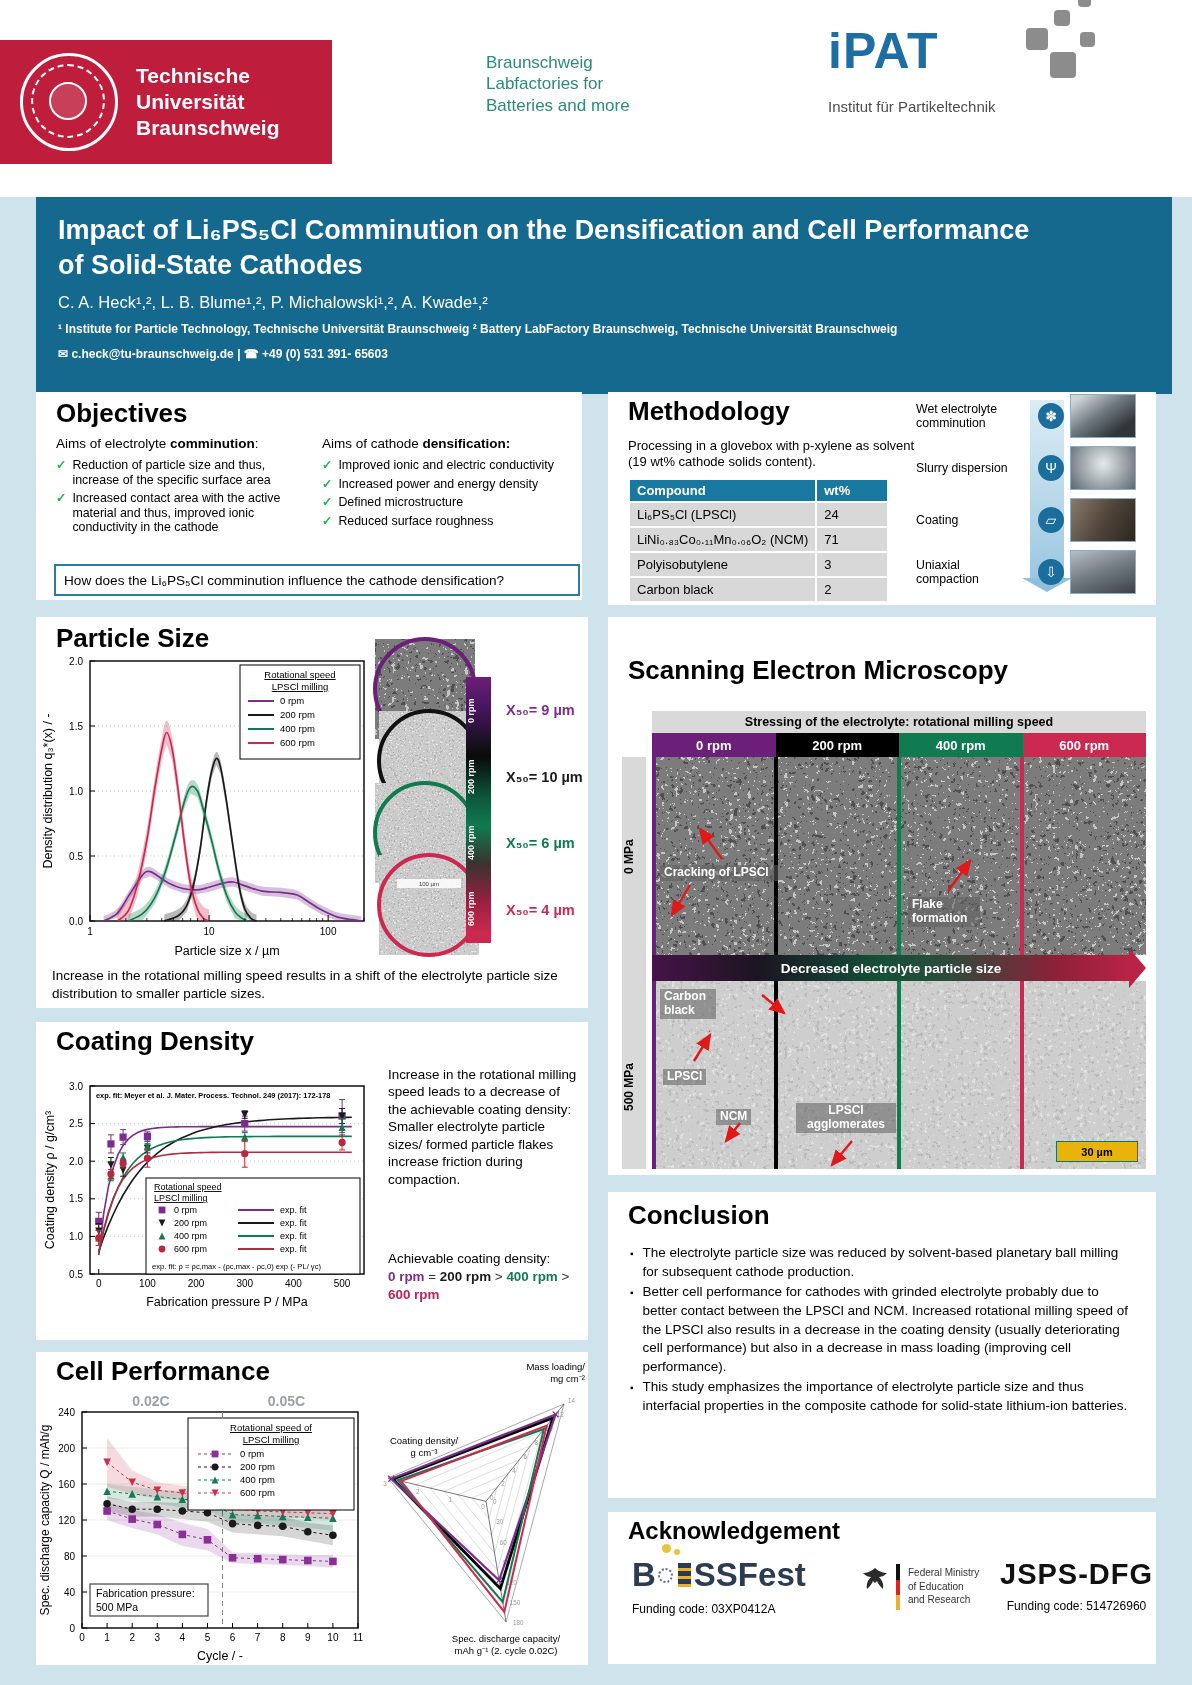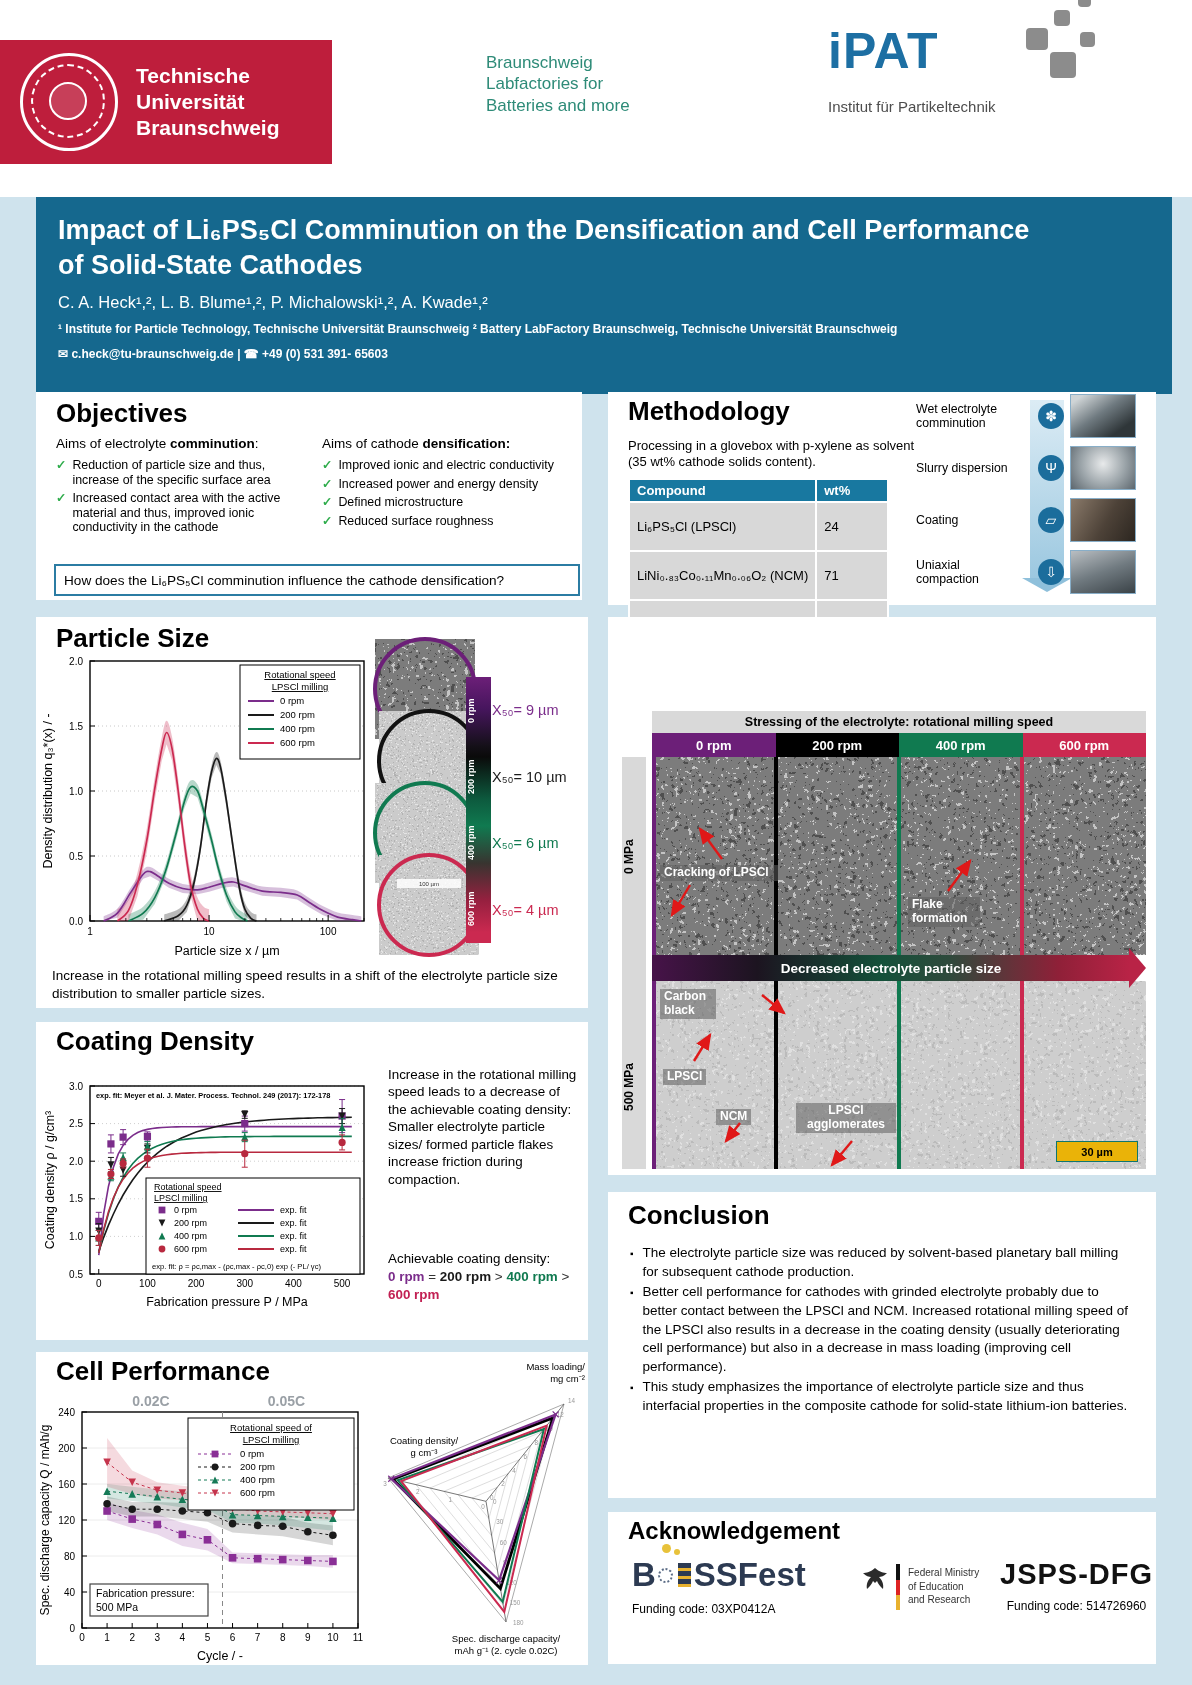--- a/index.html
+++ b/index.html
@@ -206,7 +206,7 @@
 
 <div class="card" style="left:608px;top:392px;width:548px;height:213px">
   <div class="sec-title abs" style="left:20px;top:6px">Methodology</div>
-  <div class="meth-intro">Processing in a glovebox with p-xylene as solvent (35 wt% cathode solids content).</div>
+  <div class="meth-intro">Processing in a glovebox with p-xylene as solvent (19 wt% cathode solids content).</div>
   <table class="comp">
     <tbody>
         <tr>

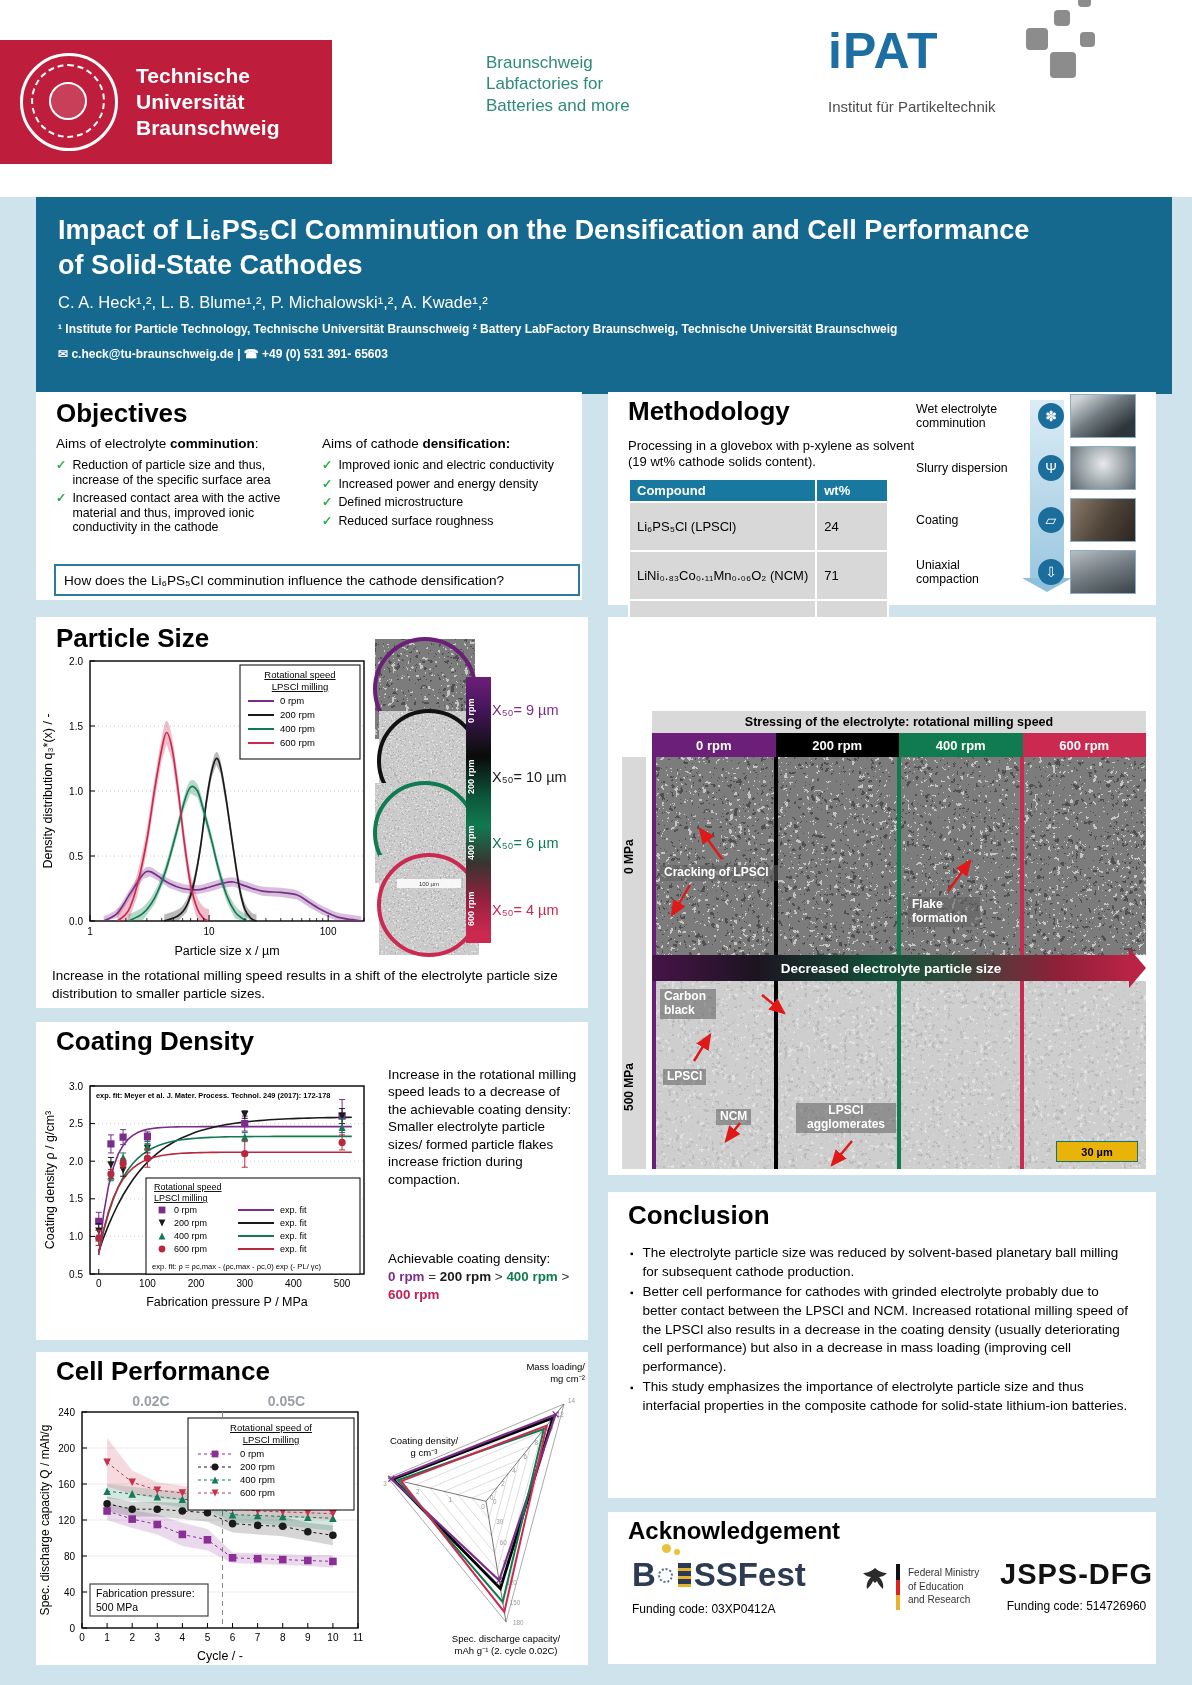--- a/index.html
+++ b/index.html
@@ -41,7 +41,7 @@
   .meth-intro{position:absolute;left:20px;top:46px;width:292px;font-size:13px;line-height:1.25}
   table.comp{position:absolute;left:20px;top:86px;border-collapse:collapse;font-size:13px}
   table.comp th{background:#1878a0;color:#fff;text-align:left;font-weight:bold;padding:3px 7px}
-  table.comp td{background:#d8d8d8;padding:16px 7px}
+  table.comp td{background:#d8d8d8;padding:4px 7px}
   table.comp th,table.comp td{border:2px solid #fff}
   td.wt,th.wt{width:56px}
   .flow{position:absolute;left:308px;top:2px;width:234px;height:206px}

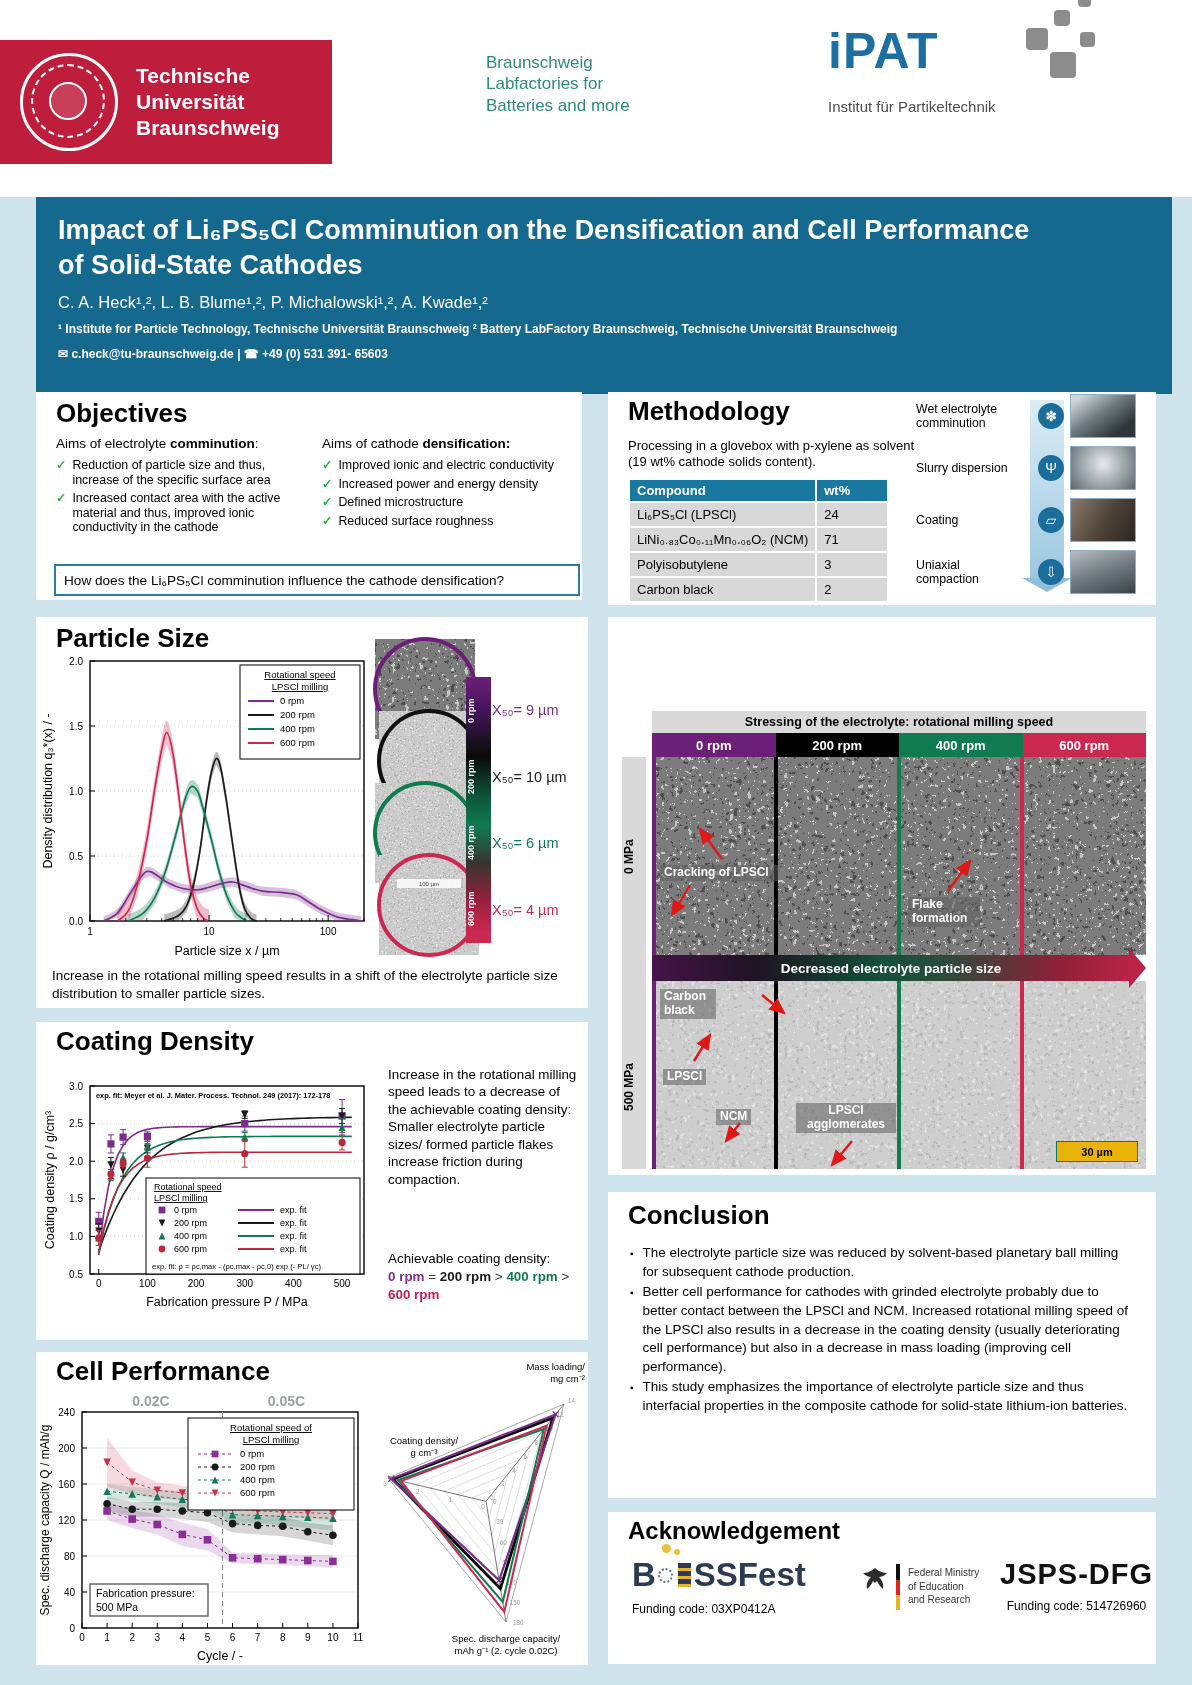--- a/index.html
+++ b/index.html
@@ -344,6 +344,7 @@
 </div>
 
 <div class="card" style="left:608px;top:617px;width:548px;height:558px">
+  <div class="sec-title abs" style="left:20px;top:40px">Scanning Electron Microscopy</div>
   <div class="sem-header">Stressing of the electrolyte: rotational milling speed</div>
   <div class="sem-cols">
     <div class="sem-col" style="background:#6c1f78">0 rpm</div>

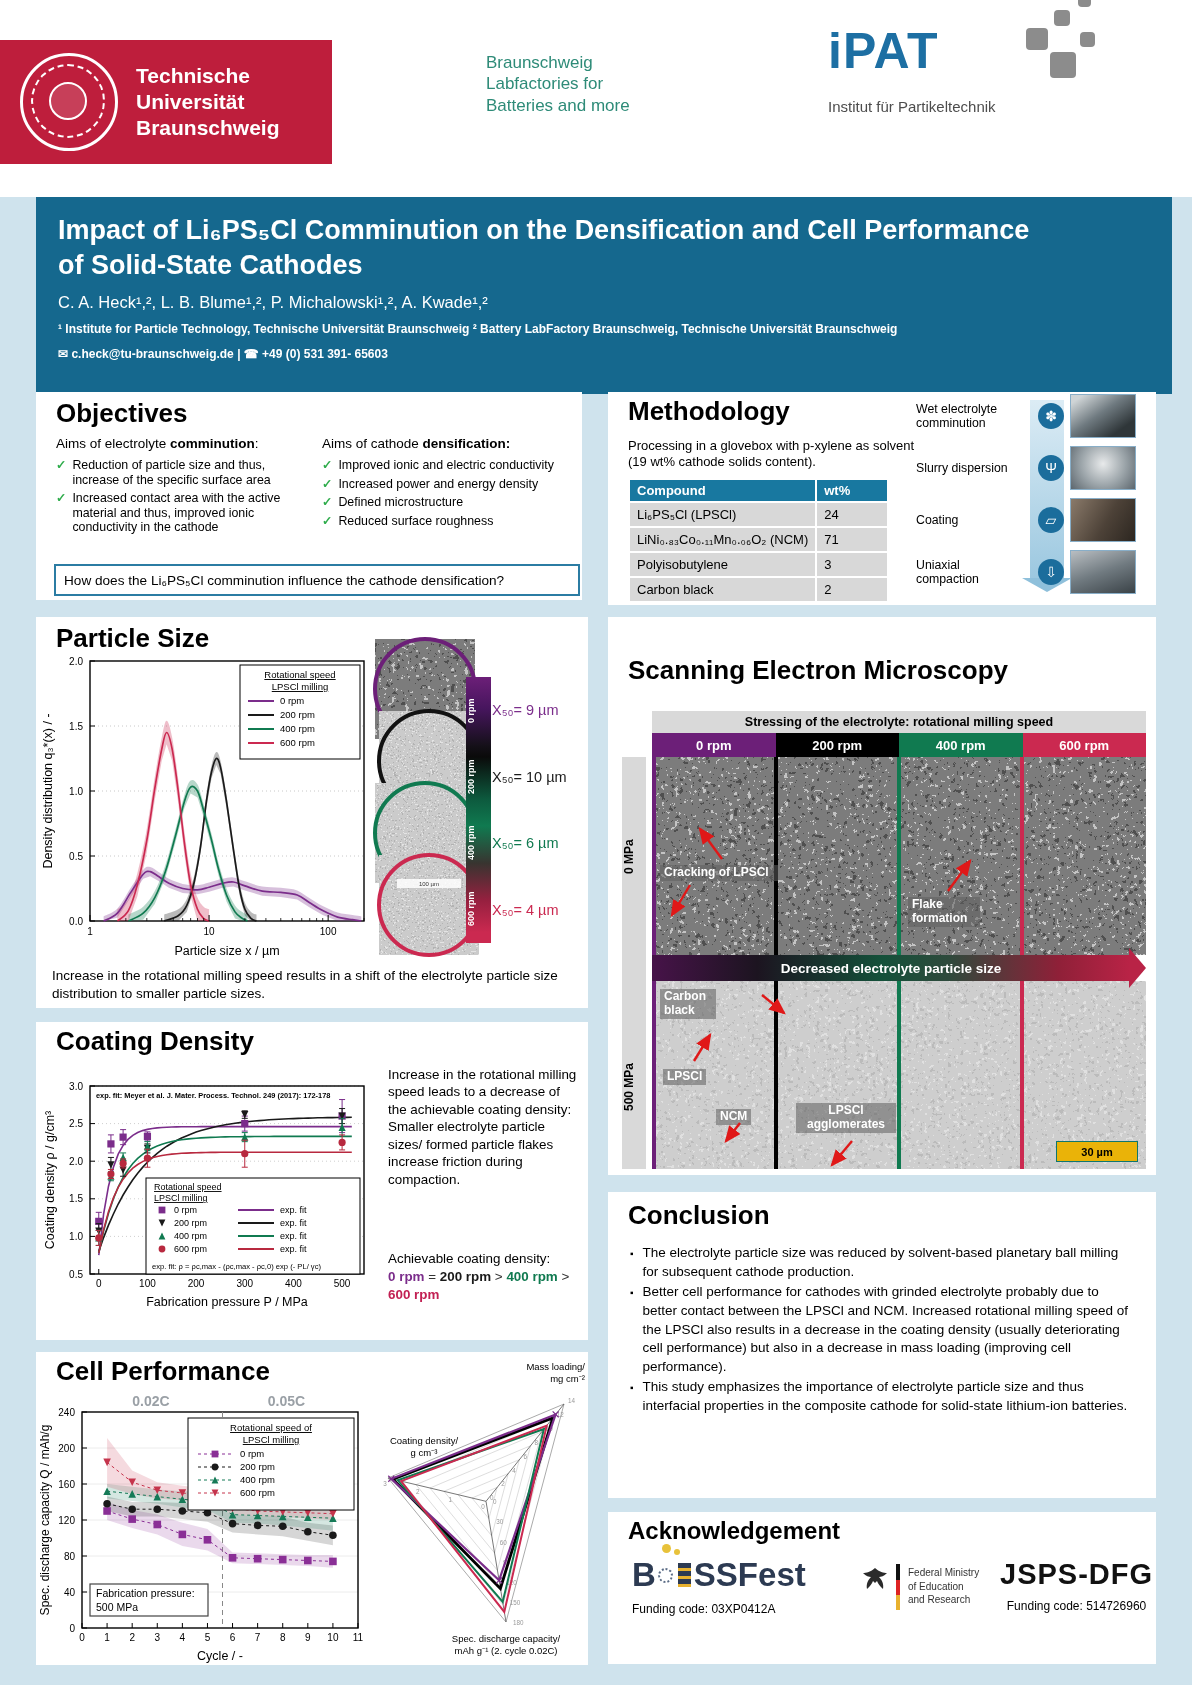--- a/index.html
+++ b/index.html
@@ -56,7 +56,7 @@
   .ph3{background:linear-gradient(120deg,#8a7a6a,#4d4238 55%,#2c2620)}
   .ph4{background:linear-gradient(160deg,#b9bec2,#707a80 50%,#3a4247)}
   
-  .x50{position:absolute;left:456px;font-size:14.5px;font-weight:normal;white-space:nowrap}
+  .x50{position:absolute;left:470px;font-size:14.5px;font-weight:bold;white-space:nowrap}
   .colorbar{position:absolute;left:430px;top:60px;width:25px;height:266px;background:linear-gradient(180deg,#6c1f78 0%,#46155d 12%,#141018 26%,#0a0a0a 30%,#0d5a3e 46%,#107a50 56%,#383430 70%,#96203f 84%,#cb2950 96%)}
   .cb-label{position:absolute;left:0;width:25px;color:#fff;font-size:9px;font-weight:bold;writing-mode:vertical-rl;transform:rotate(180deg);text-align:center;height:60px}
   .pdesc{position:absolute;left:16px;top:350px;width:528px;font-size:13.5px;line-height:1.3}

